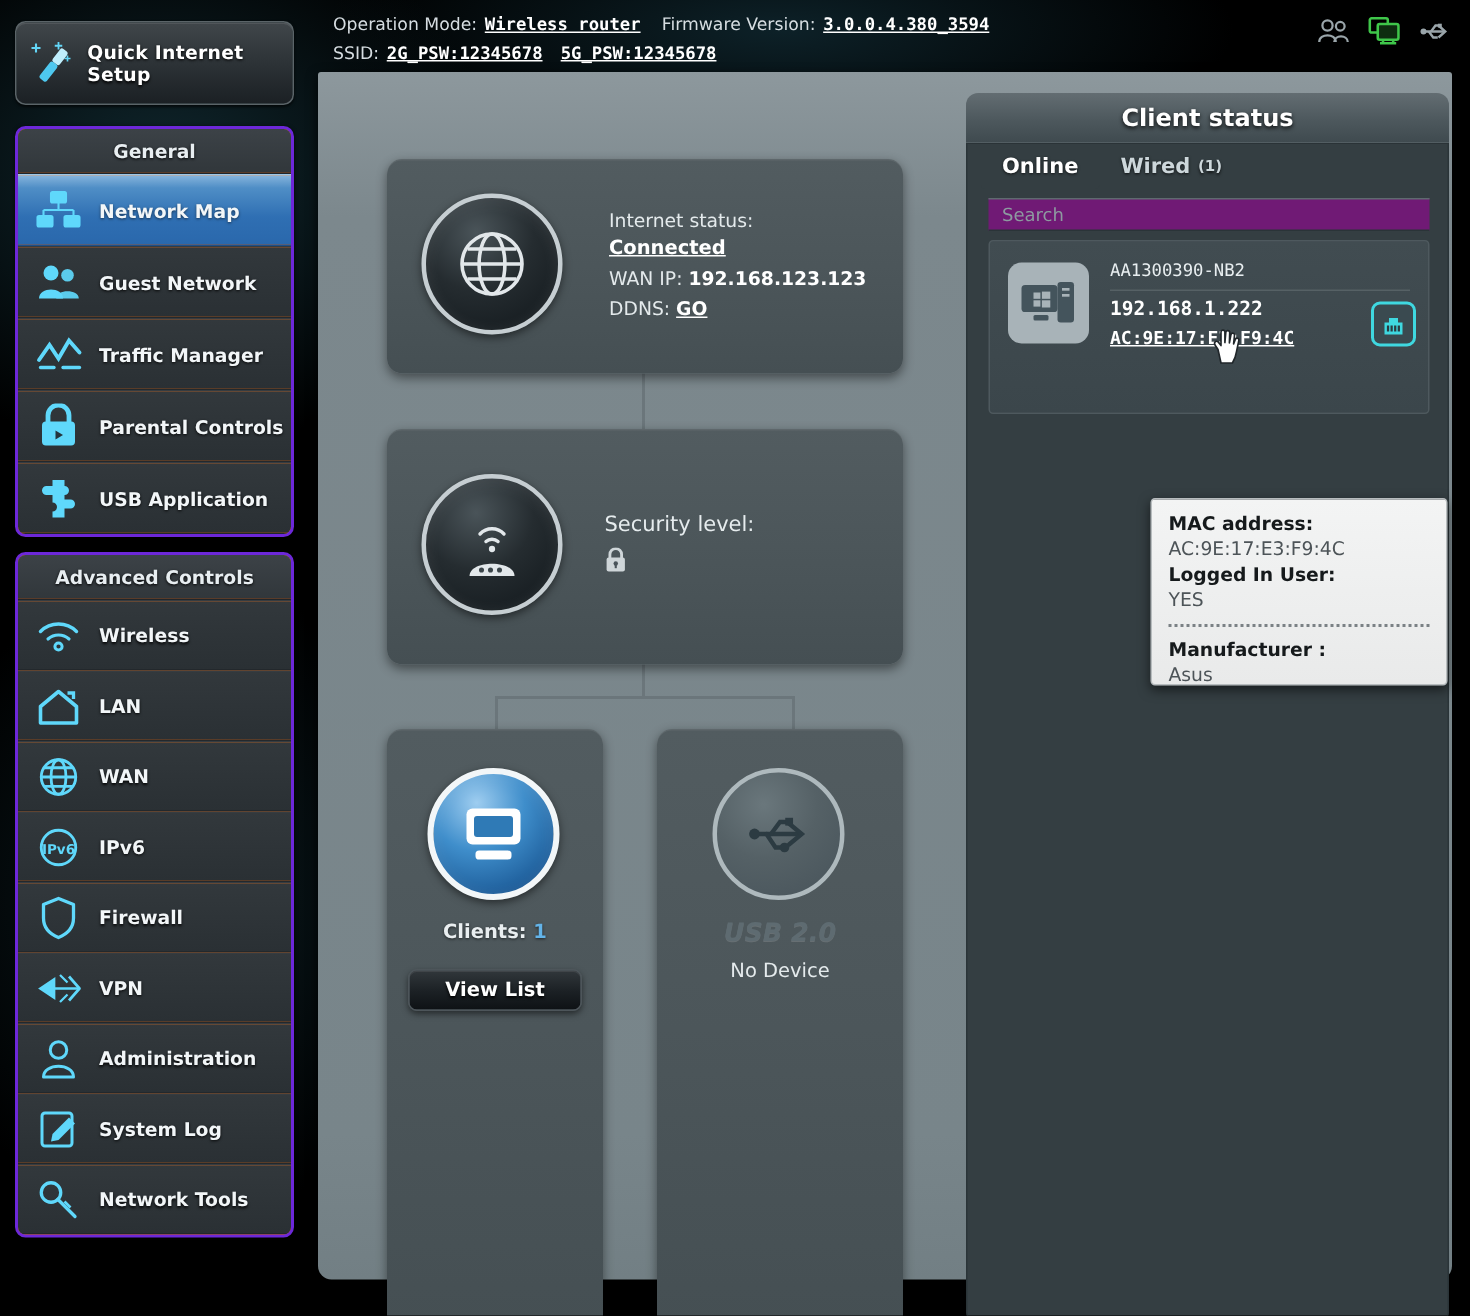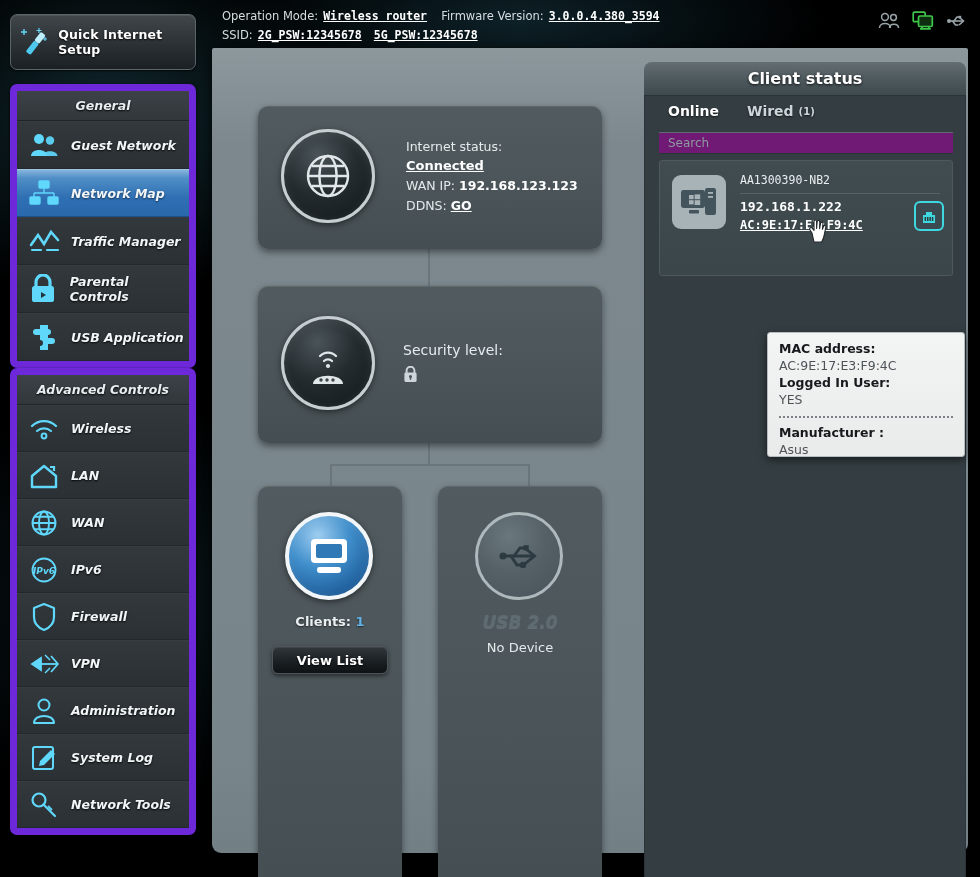--- a/index.html
+++ b/index.html
@@ -42,10 +42,9 @@
     position:absolute; left:10px; width:186px;
     border-radius:7px;
     background:#f97316;
-    border:7px solid #6d28d9;
+    border:2px solid #6d28d9;
     box-shadow:0 1px 3px rgba(0,0,0,.8);
     overflow:hidden;
-    font-style:italic;
   }
   .group.general { top:84px; }
   .group.advanced { top:368px; }

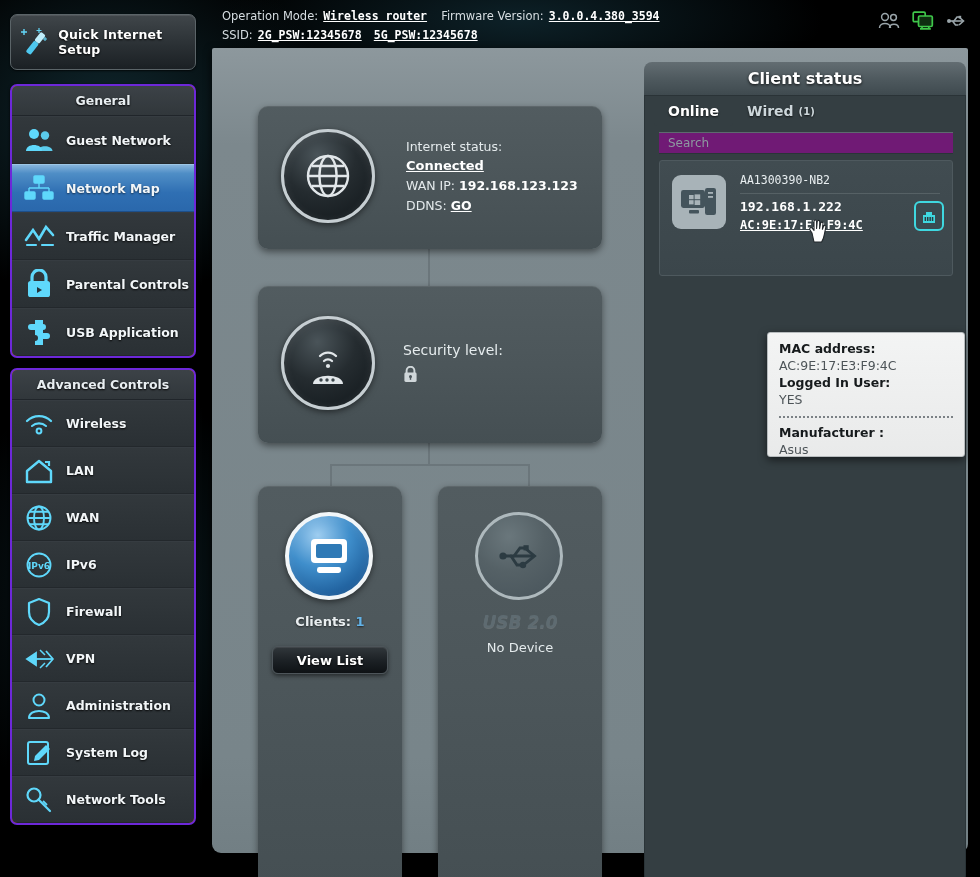--- a/index.html
+++ b/index.html
@@ -297,6 +297,20 @@
     <div class="group general">
       <div class="group-title">General</div>
 
+      <div class="nav-item active">
+        <span class="ico">
+          <svg width="30" height="28" viewBox="0 0 30 28">
+            <g fill="#5fd8fb" stroke="#5fd8fb" stroke-width="1.4">
+              <rect x="10" y="2" width="10" height="7" rx="1" fill="#5fd8fb"></rect>
+              <path d="M15 9 L15 14 M5 14 L25 14 M5 14 L5 18 M25 14 L25 18" fill="none"></path>
+              <rect x="1" y="18" width="10" height="7" rx="1" fill="#5fd8fb"></rect>
+              <rect x="19" y="18" width="10" height="7" rx="1" fill="#5fd8fb"></rect>
+            </g>
+          </svg>
+        </span>
+        <span class="txt">Network Map</span>
+      </div>
+
       <div class="nav-item">
         <span class="ico">
           <svg width="31" height="28" viewBox="0 0 31 28">
@@ -309,20 +323,6 @@
           </svg>
         </span>
         <span class="txt">Guest Network</span>
-      </div>
-
-      <div class="nav-item active">
-        <span class="ico">
-          <svg width="30" height="28" viewBox="0 0 30 28">
-            <g fill="#5fd8fb" stroke="#5fd8fb" stroke-width="1.4">
-              <rect x="10" y="2" width="10" height="7" rx="1" fill="#5fd8fb"></rect>
-              <path d="M15 9 L15 14 M5 14 L25 14 M5 14 L5 18 M25 14 L25 18" fill="none"></path>
-              <rect x="1" y="18" width="10" height="7" rx="1" fill="#5fd8fb"></rect>
-              <rect x="19" y="18" width="10" height="7" rx="1" fill="#5fd8fb"></rect>
-            </g>
-          </svg>
-        </span>
-        <span class="txt">Network Map</span>
       </div>
 
       <div class="nav-item">

